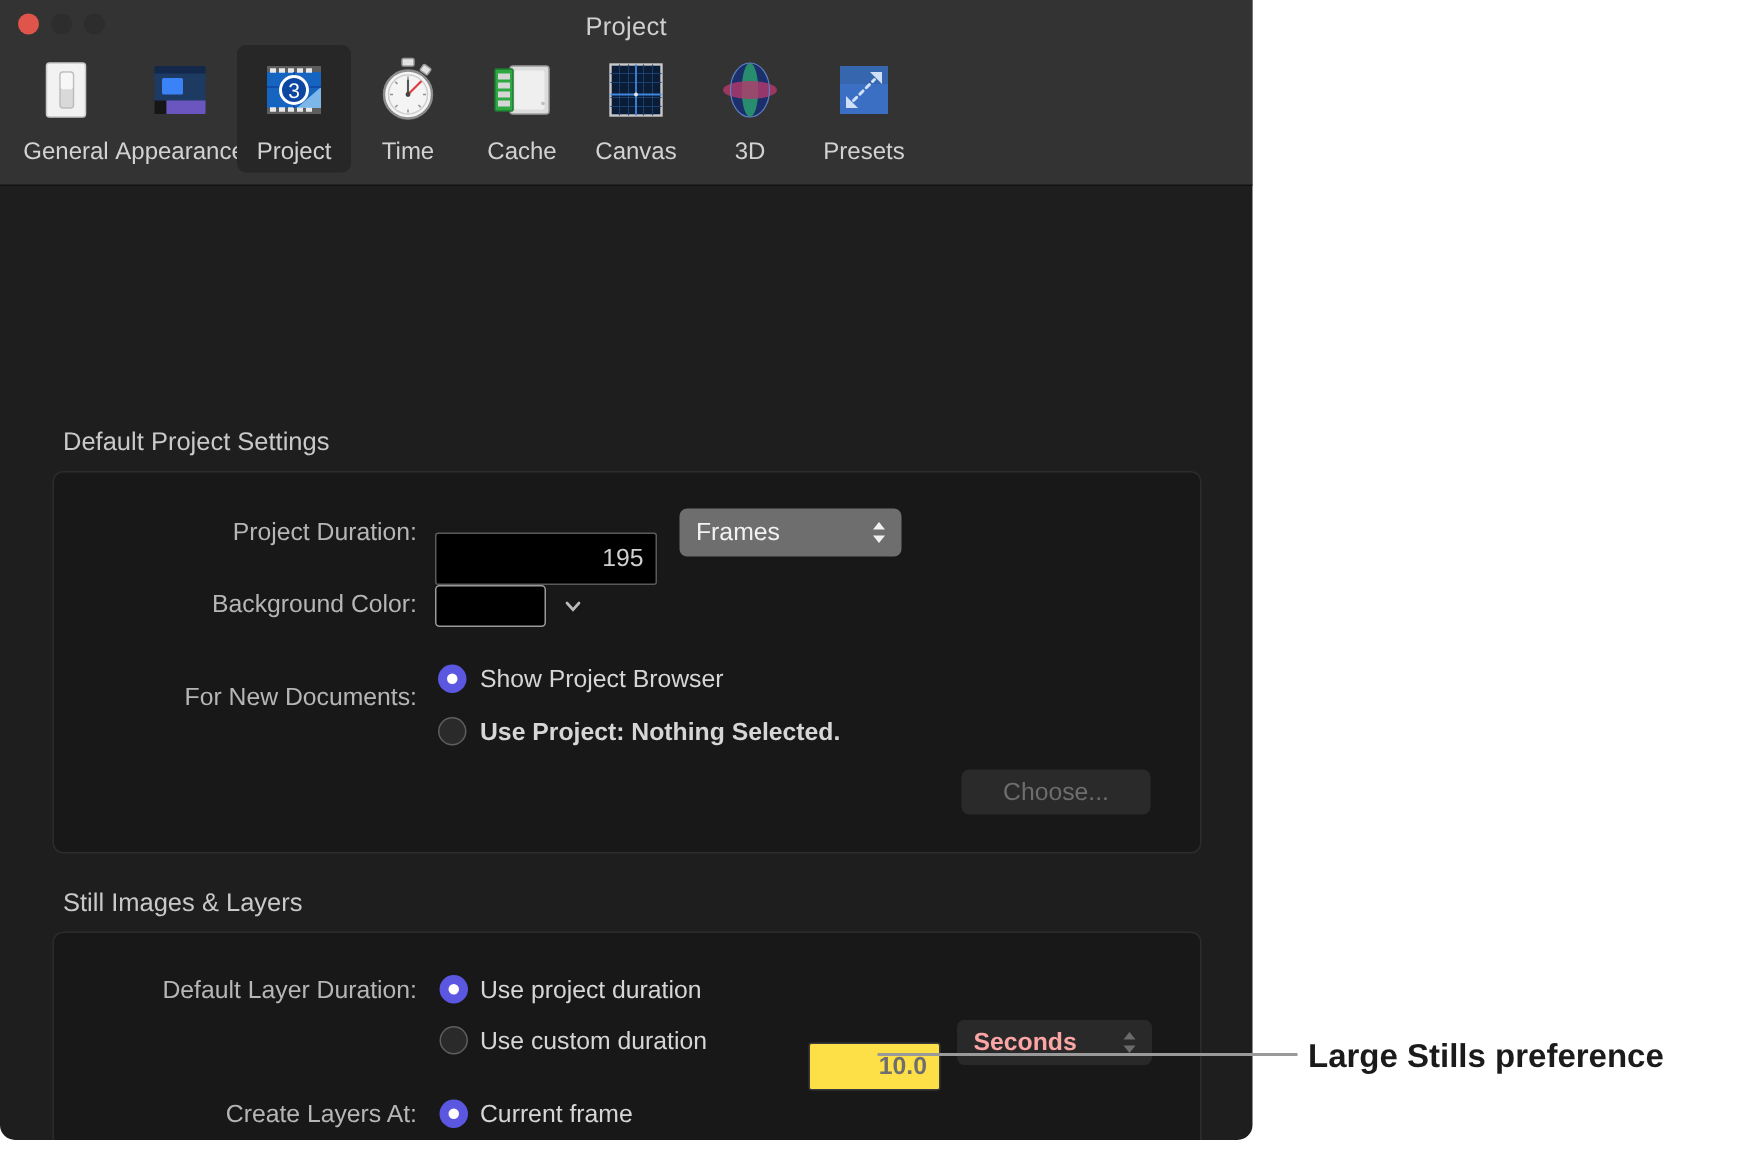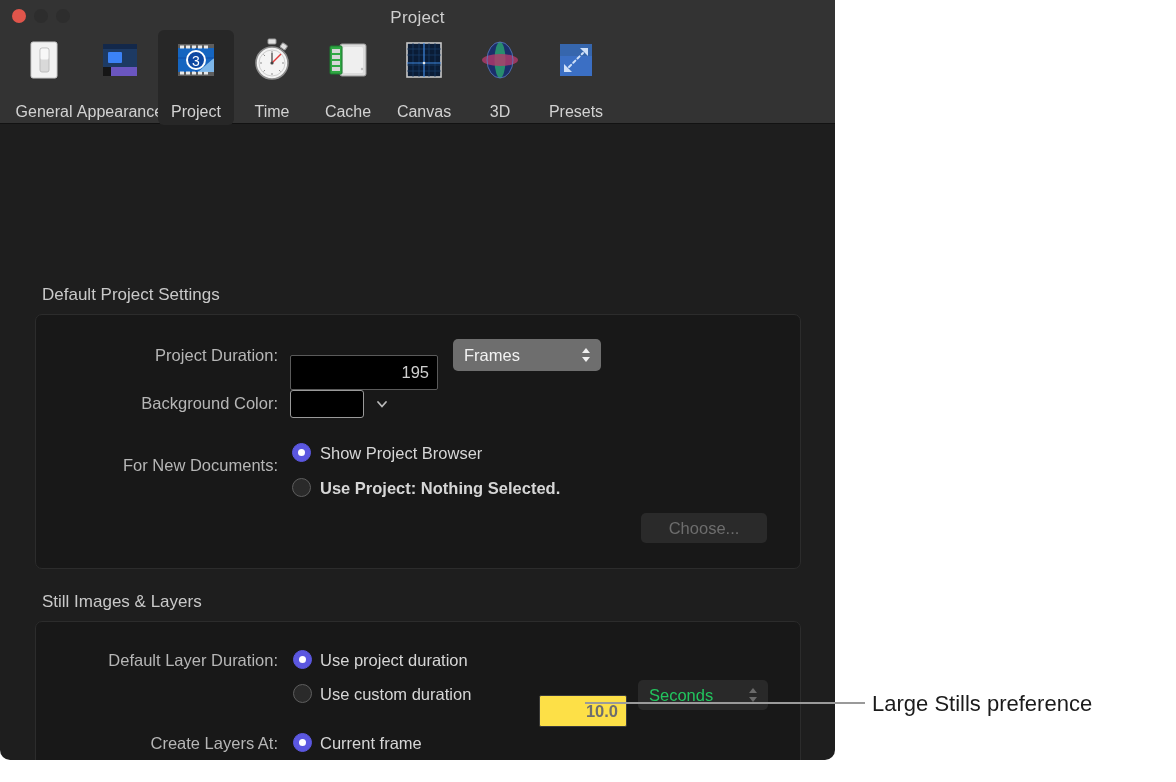--- a/index.html
+++ b/index.html
@@ -54,7 +54,7 @@
   .tbitem.selected { background: #272727; }
   .tbicon { width: 48px; height: 48px; position: relative; display:block; }
   .tblabel {
-    margin-top: 19px;
+    margin-top: 9px;
     font-size: 16px; color: #d2d2d2; white-space: nowrap;
   }
 

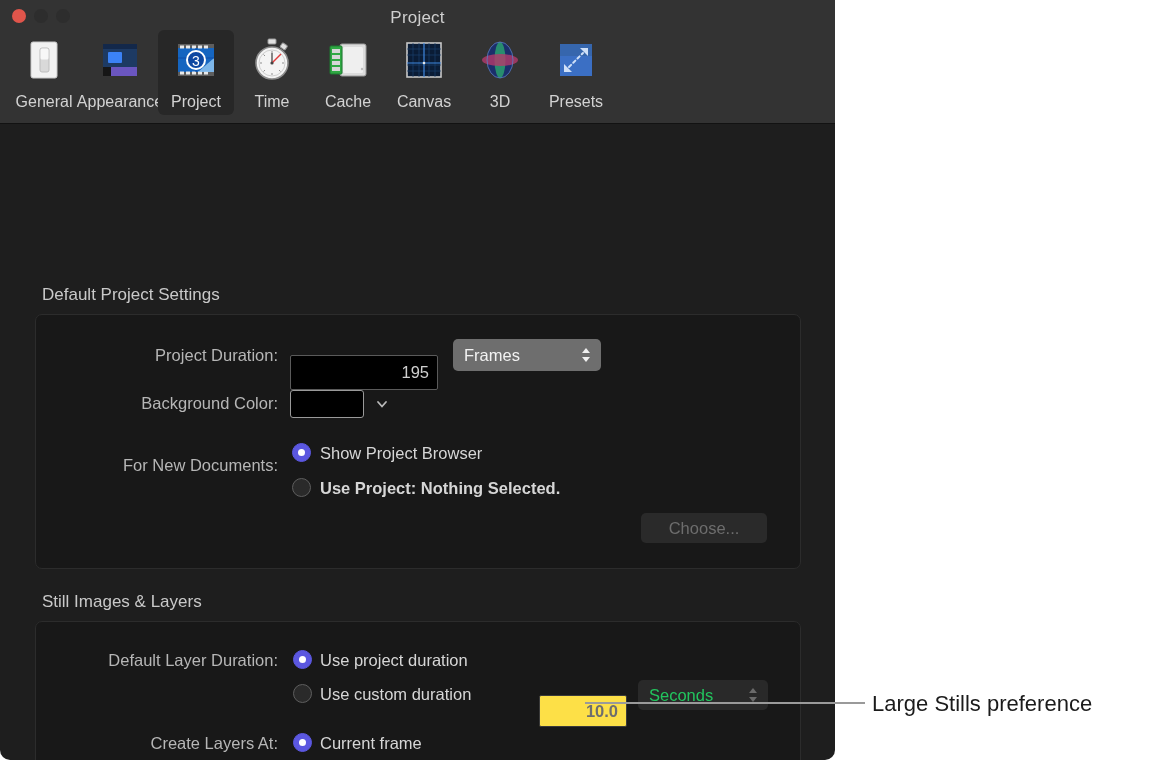--- a/index.html
+++ b/index.html
@@ -127,7 +127,7 @@
     color: #f2f2f2; font-size: 16.5px;
     padding-left: 11px;
   }
-  .popup.disabled { background: #292929; color: #22c55e; }
+  .popup.disabled { background: #292929; color: #fca5a5; font-weight: bold; }
   .popup .arrows {
     position: absolute; right: 9px; top: 50%;
     transform: translateY(-50%);

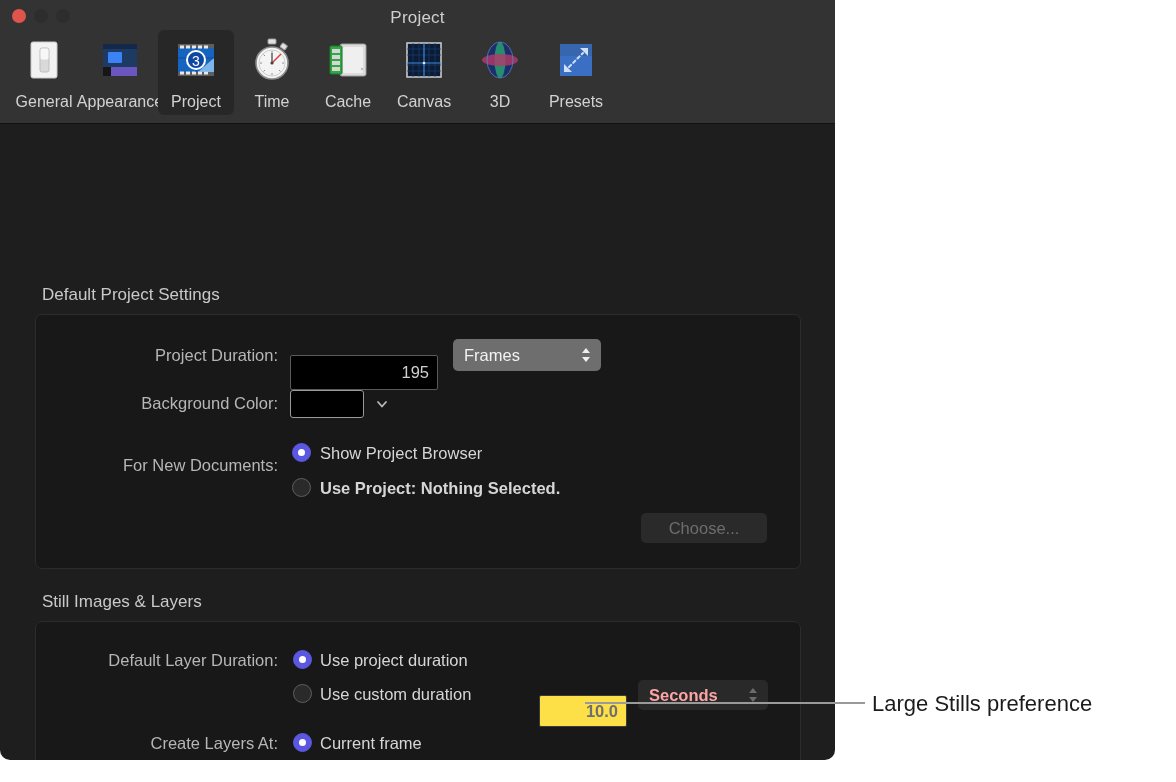--- a/index.html
+++ b/index.html
@@ -169,6 +169,7 @@
     position: absolute;
     font-size: 22px; color: #1b1b1b;
     white-space: nowrap;
+    font-weight: bold;
   }
 </style>
 </head>

